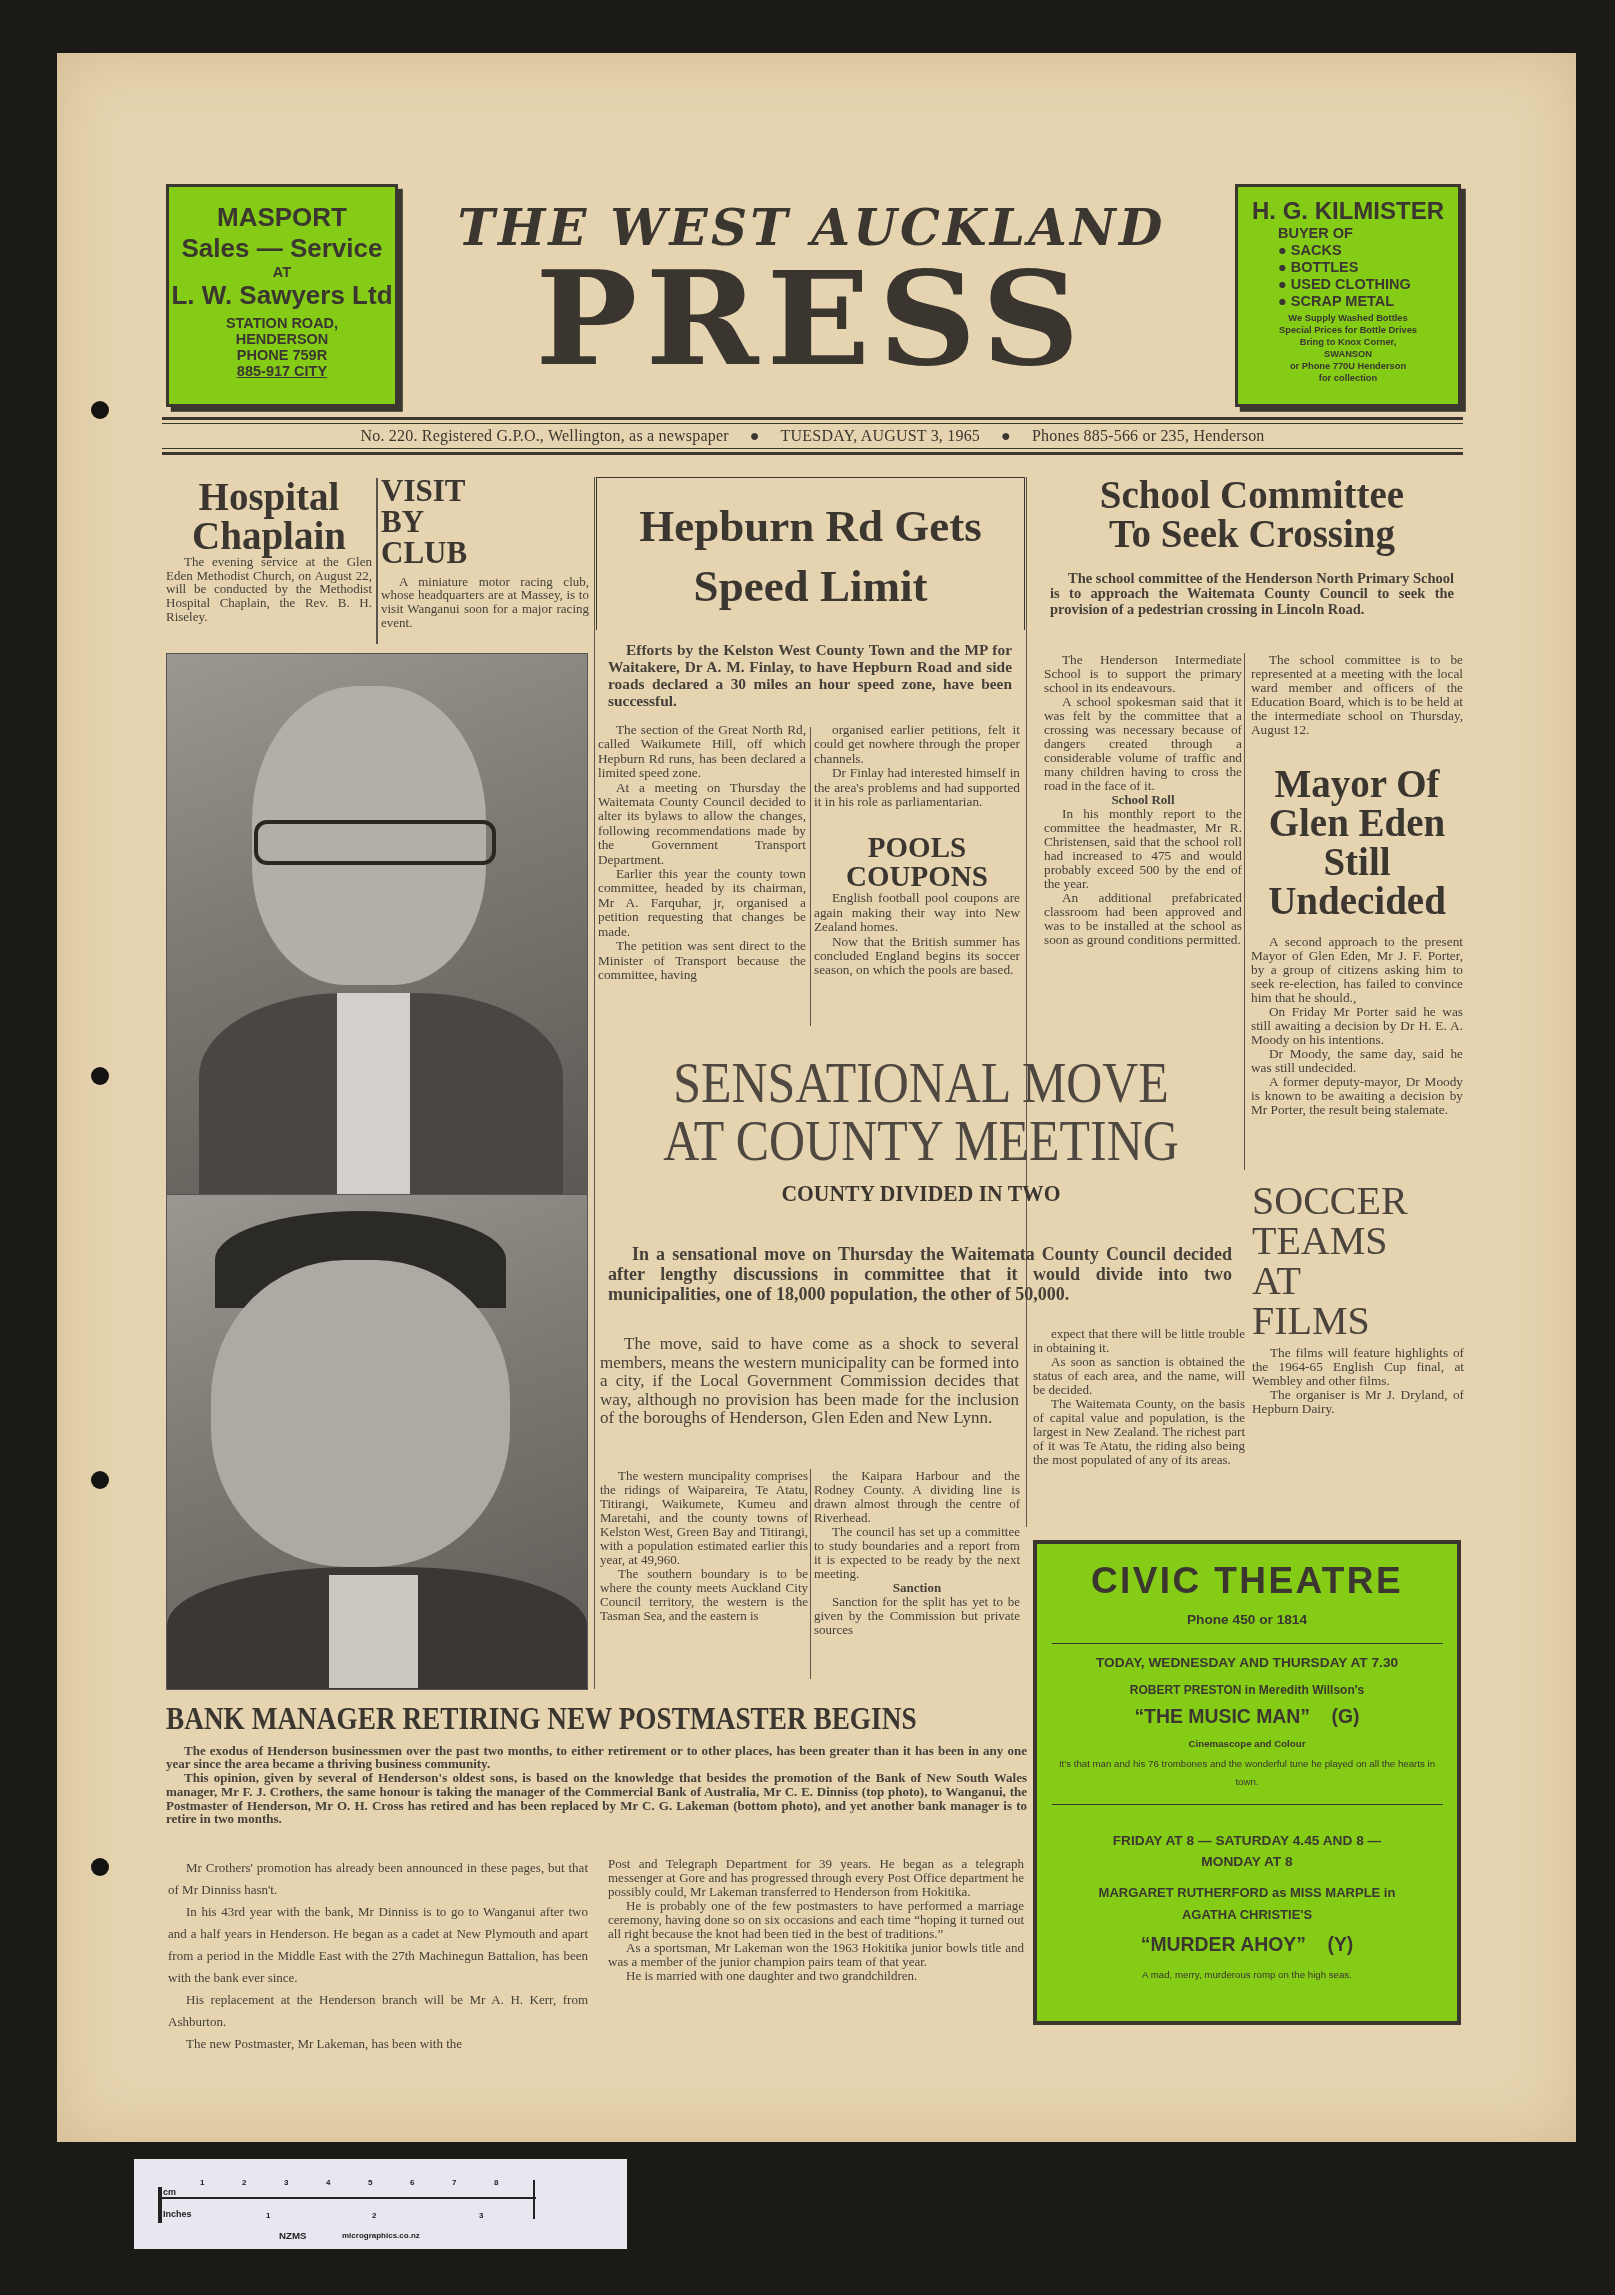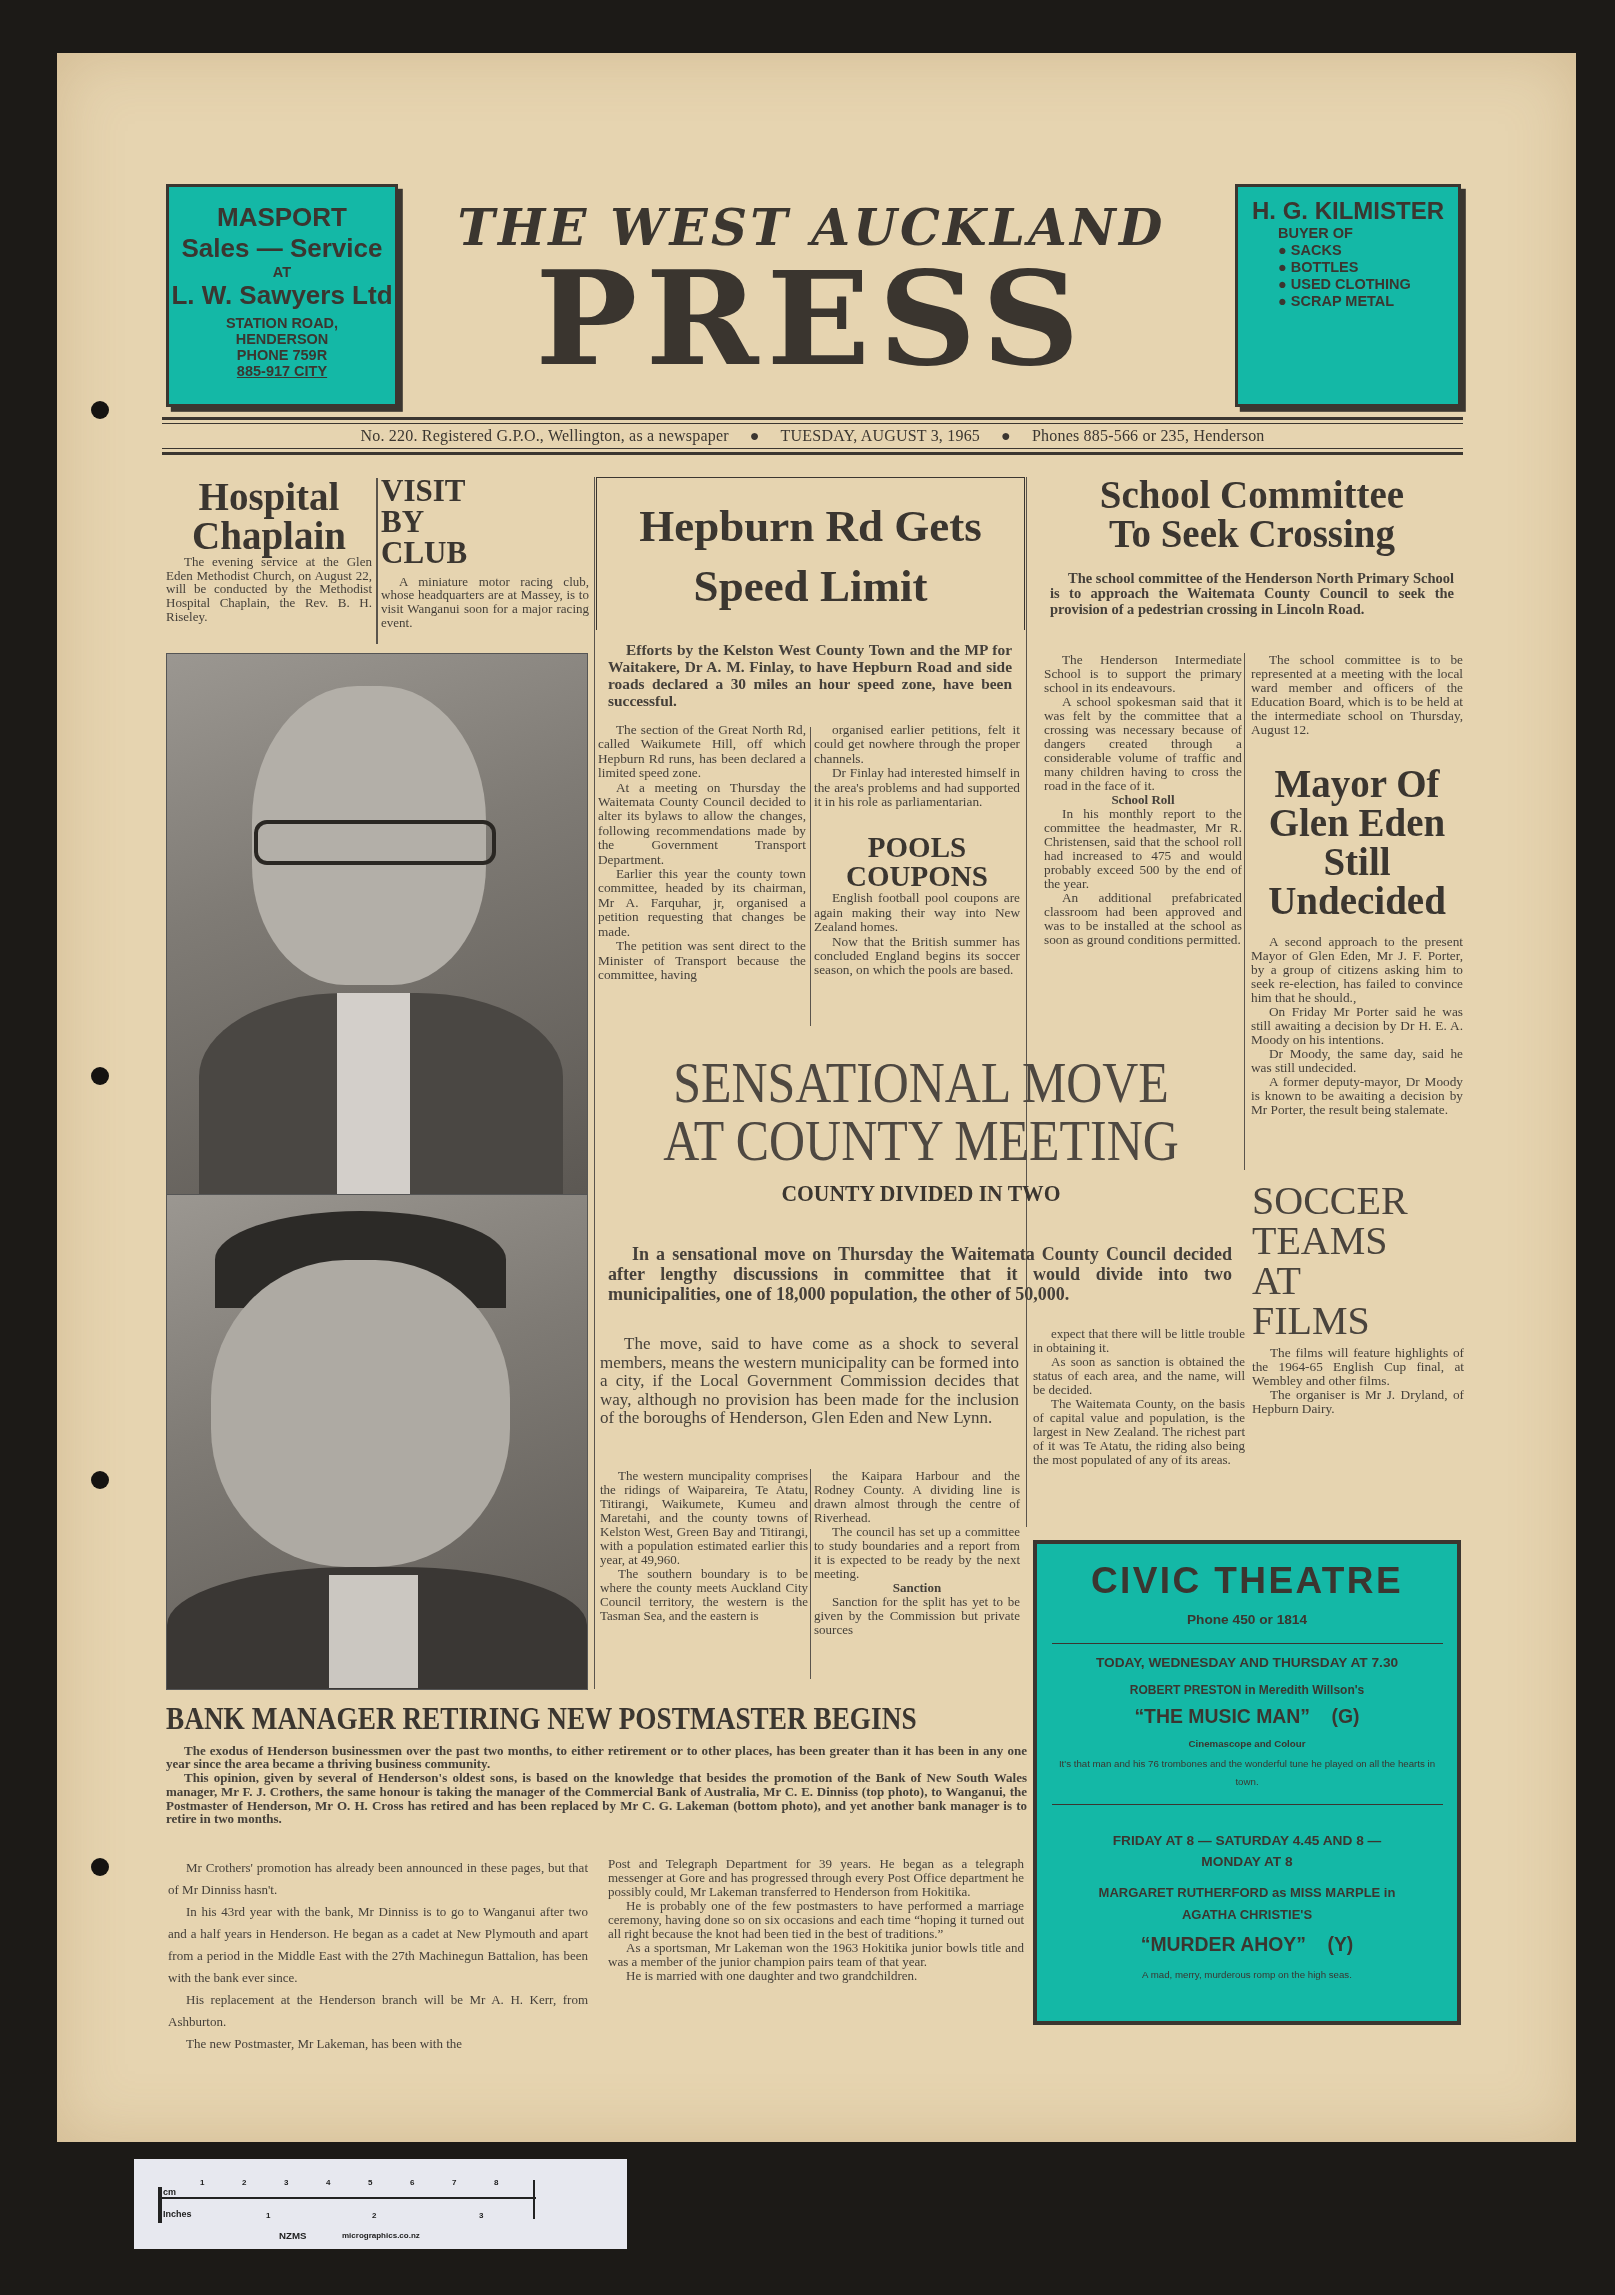--- a/index.html
+++ b/index.html
@@ -9,7 +9,7 @@
           box-shadow: inset 0 0 65px rgba(150,110,60,0.25); }
   .hole { position:absolute; left:91px; width:18px; height:18px; border-radius:50%; background:#151311; }
   .abs { position:absolute; }
-  .box-ad { position:absolute; border:3.2px solid #3b3630; box-shadow:4.8px 4.8px 0 #3b3630; background:#14b8a6; text-align:center;
+  .box-ad { position:absolute; border:3.2px solid #3b3630; box-shadow:4.8px 4.8px 0 #3b3630; background:#84cc16; text-align:center;
             font-family:"Liberation Sans", sans-serif; font-weight:bold; color:#3b3630; }
   .cond { font-family:"Liberation Sans Narrow","Liberation Sans", sans-serif; }
   .mast-small { position:absolute; left:436px; top:198px; width:751px; text-align:center; font-family:"DejaVu Serif", serif;

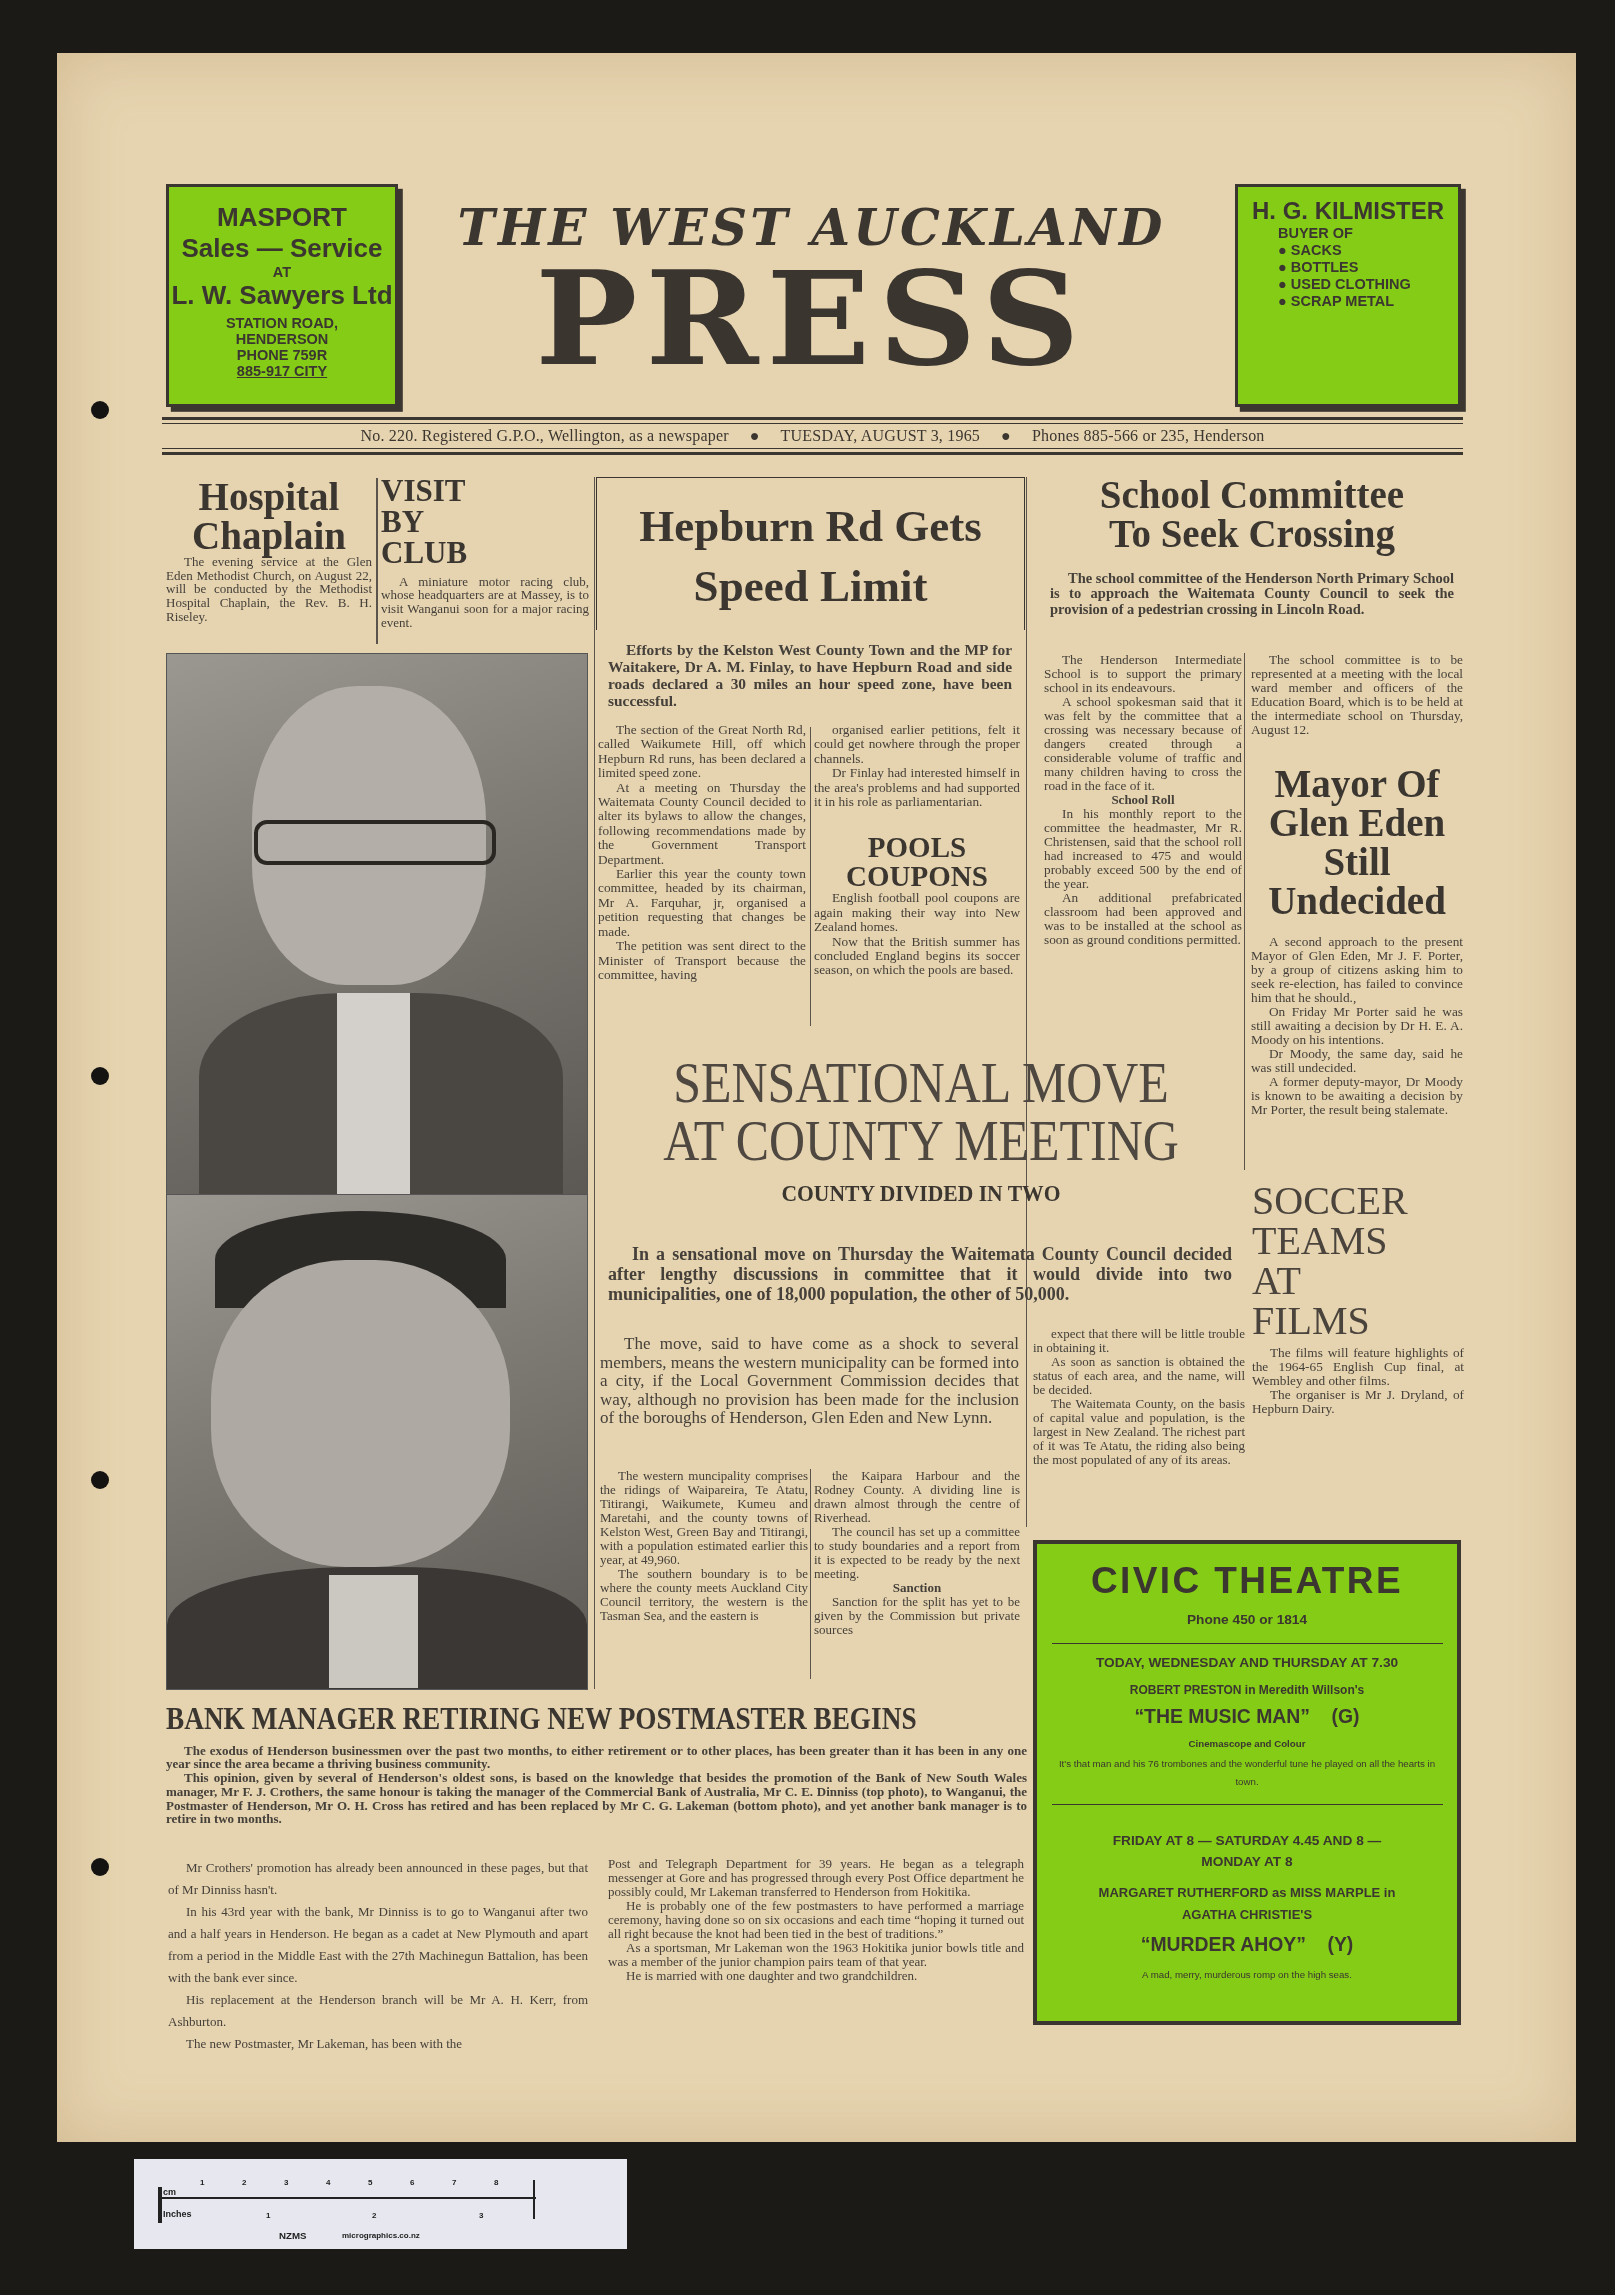--- a/index.html
+++ b/index.html
@@ -61,6 +61,14 @@
     <div><span>● </span><span>USED CLOTHING</span></div>
     <div><span>● </span><span>SCRAP METAL</span></div>
   </div>
+  <div style="font-size:9.3px;line-height:12px;margin-top:2.4px;">
+    <div>We Supply Washed Bottles</div>
+    <div>Special Prices for Bottle Drives</div>
+    <div>Bring to Knox Corner,</div>
+    <div>SWANSON</div>
+    <div>or Phone 770U Henderson</div>
+    <div>for collection</div>
+  </div>
 </div>
 
 <div class="rule" style="top:417px;height:3.2px;"></div>

